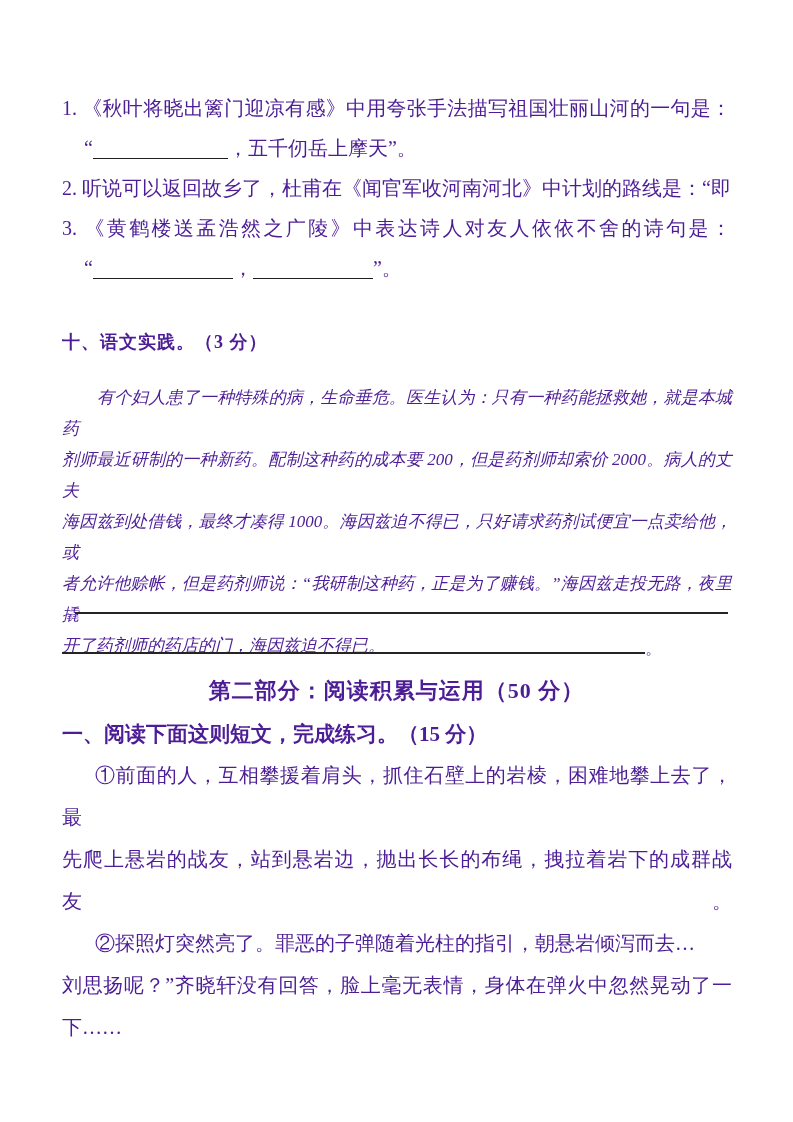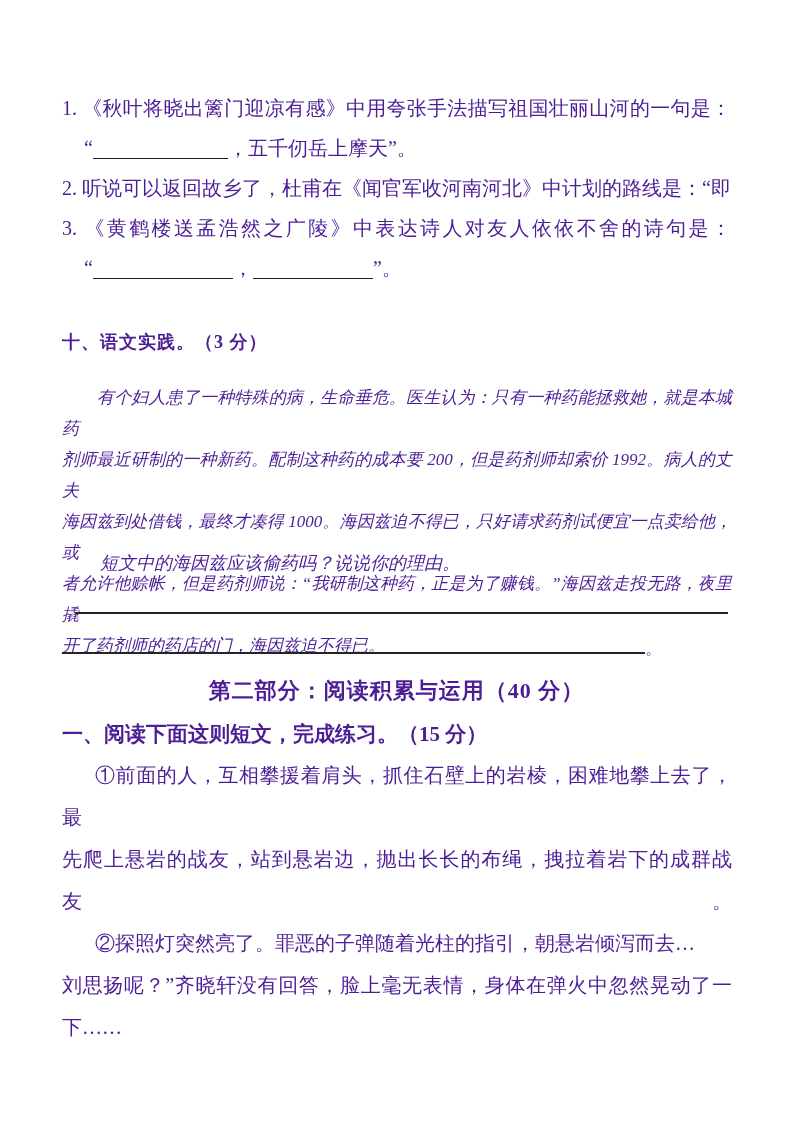--- a/index.html
+++ b/index.html
@@ -71,7 +71,7 @@
 
   <div class="passage">
     <div class="jline first">有个妇人患了一种特殊的病，生命垂危。医生认为：只有一种药能拯救她，就是本城药</div>
-    <div class="jline">剂师最近研制的一种新药。配制这种药的成本要 200，但是药剂师却索价 1992。病人的丈夫</div>
+    <div class="jline">剂师最近研制的一种新药。配制这种药的成本要 200，但是药剂师却索价 2000。病人的丈夫</div>
     <div class="jline">海因兹到处借钱，最终才凑得 1000。海因兹迫不得已，只好请求药剂试便宜一点卖给他，或</div>
     <div class="jline">者允许他赊帐，但是药剂师说：“我研制这种药，正是为了赚钱。”海因兹走投无路，夜里撬</div>
     <div class="lline">开了药剂师的药店的门，海因兹迫不得已。</div>

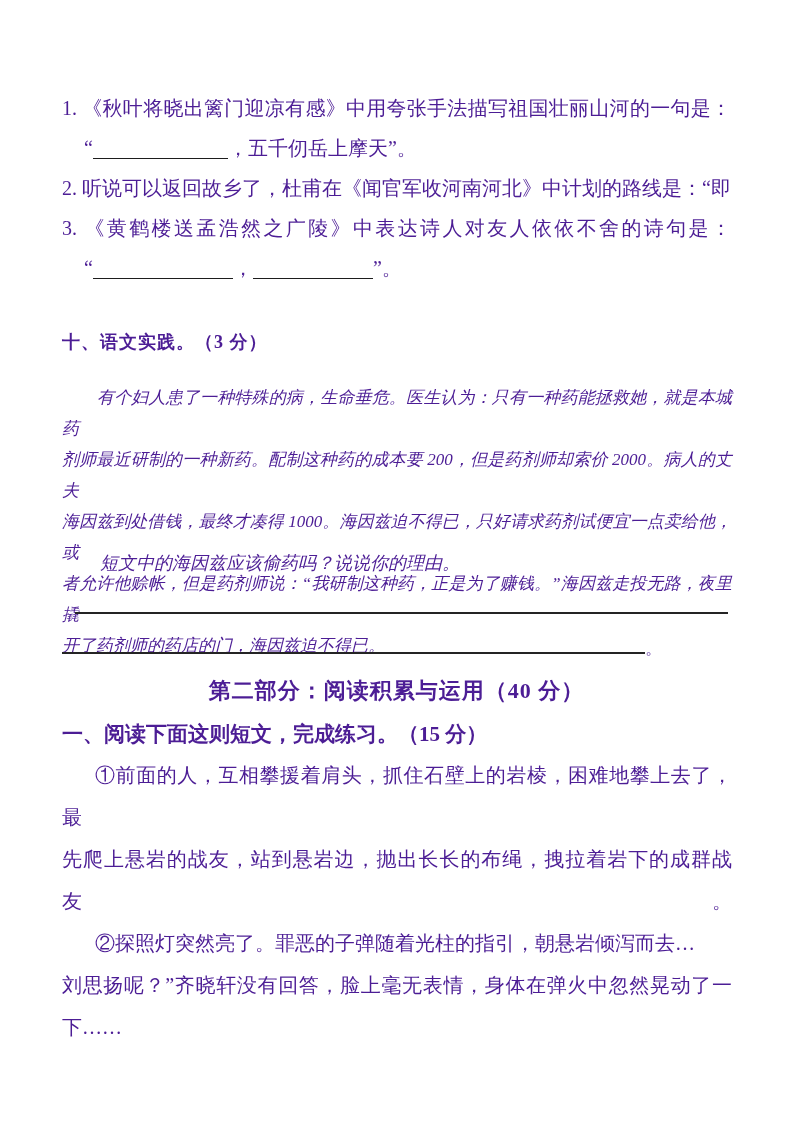--- a/index.html
+++ b/index.html
@@ -77,7 +77,6 @@
     <div class="lline">开了药剂师的药店的门，海因兹迫不得已。</div>
   </div>
 
-  <div class="prompt">短文中的海因兹应该偷药吗？说说你的理由。</div>
 
   <div class="ansline a1">
     <span class="under"></span>

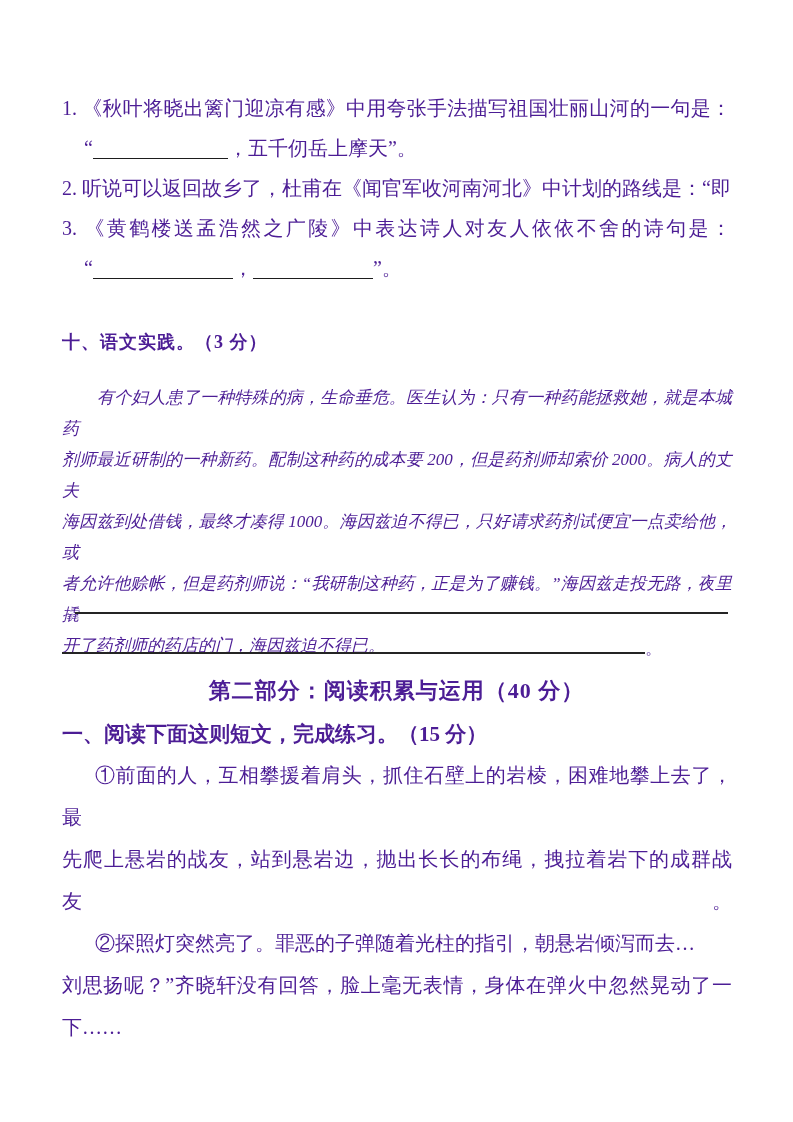--- a/index.html
+++ b/index.html
@@ -85,7 +85,7 @@
     <span class="under"></span><span class="terminator">。</span>
   </div>
 
-  <div class="h-part2">第二部分：阅读积累与运用（40 分）</div>
+  <div class="h-part2">第二部分：阅读积累与运用（50 分）</div>
 
   <div class="h-section1">一、阅读下面这则短文，完成练习。（15 分）</div>
 

